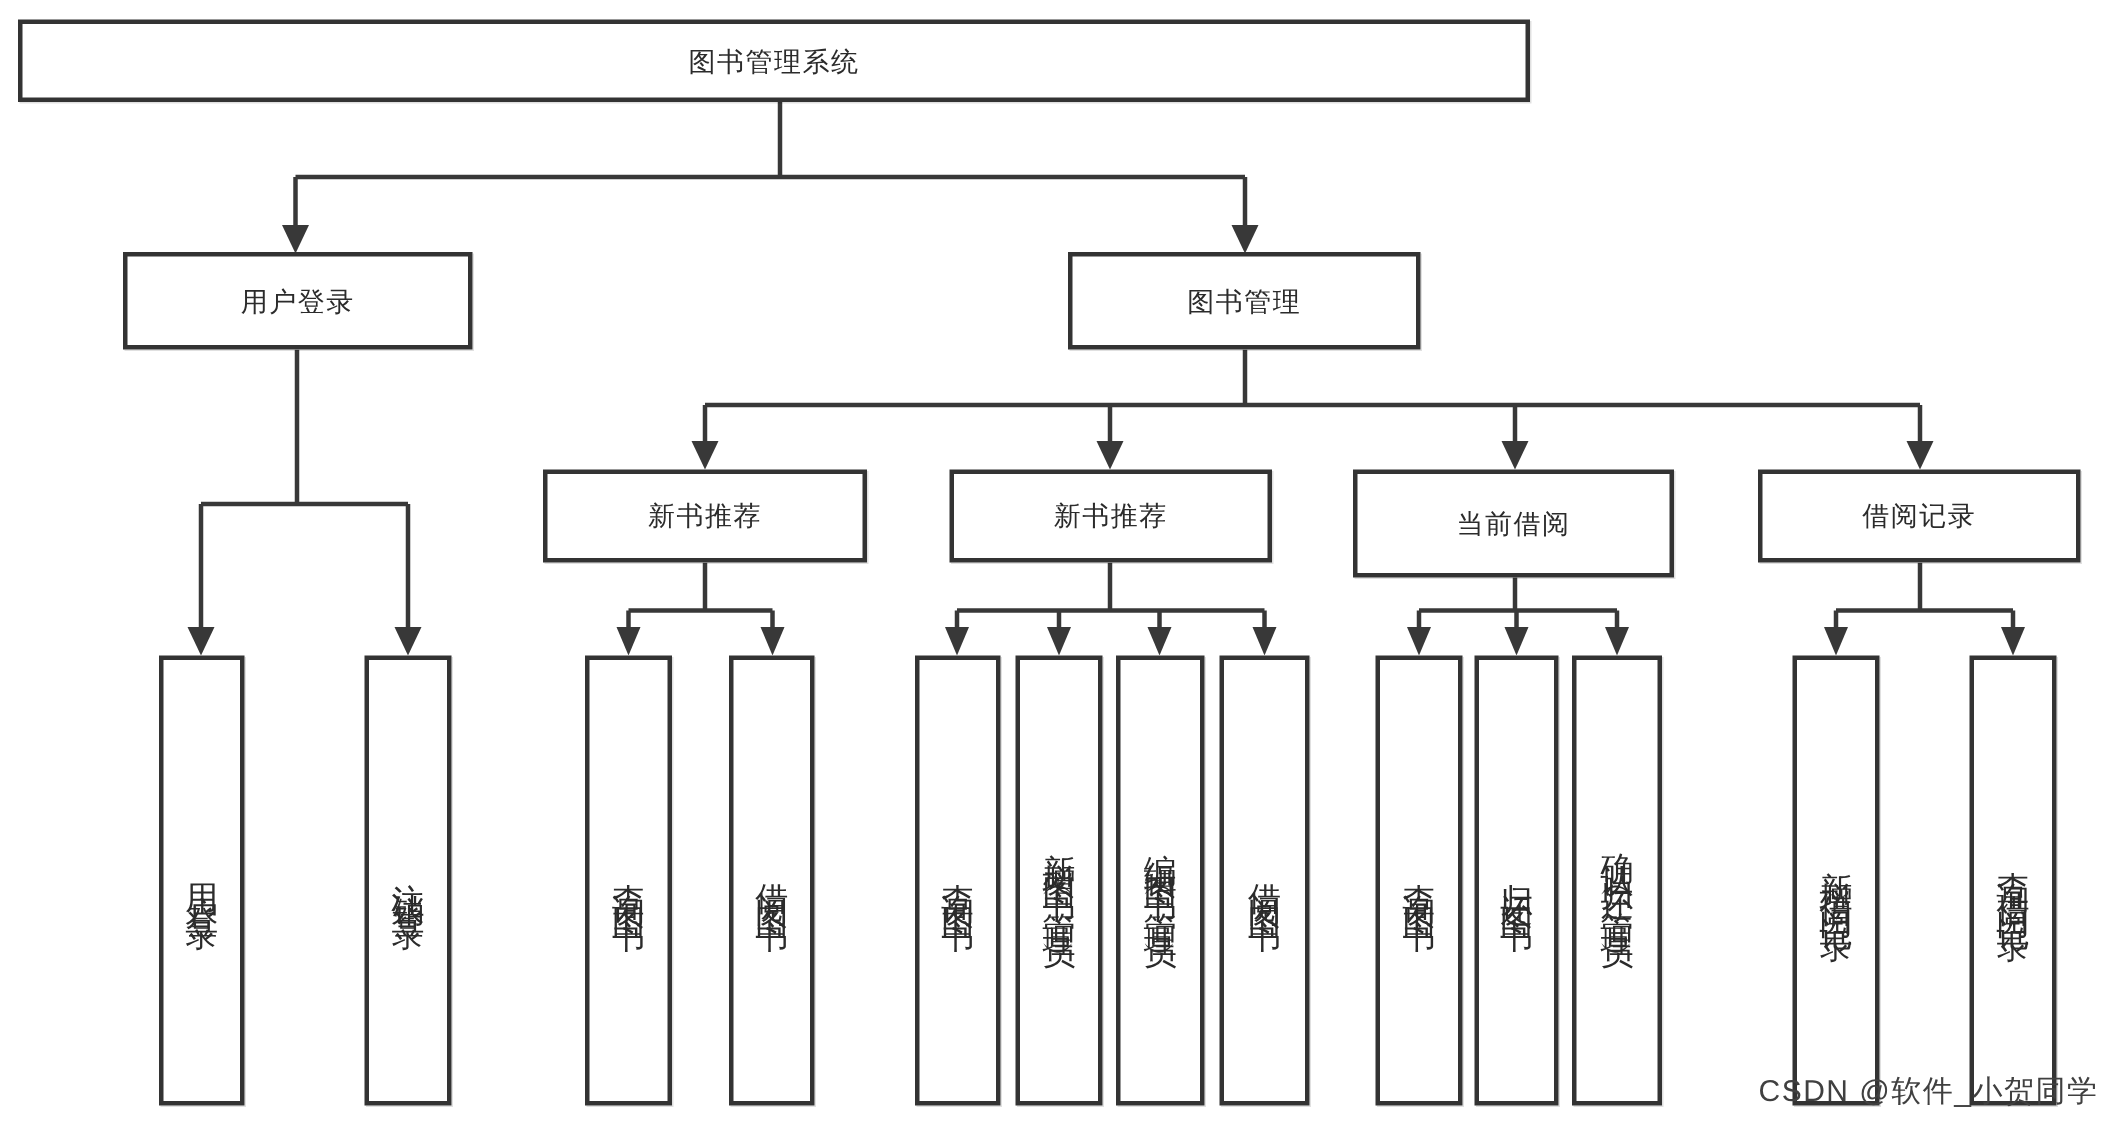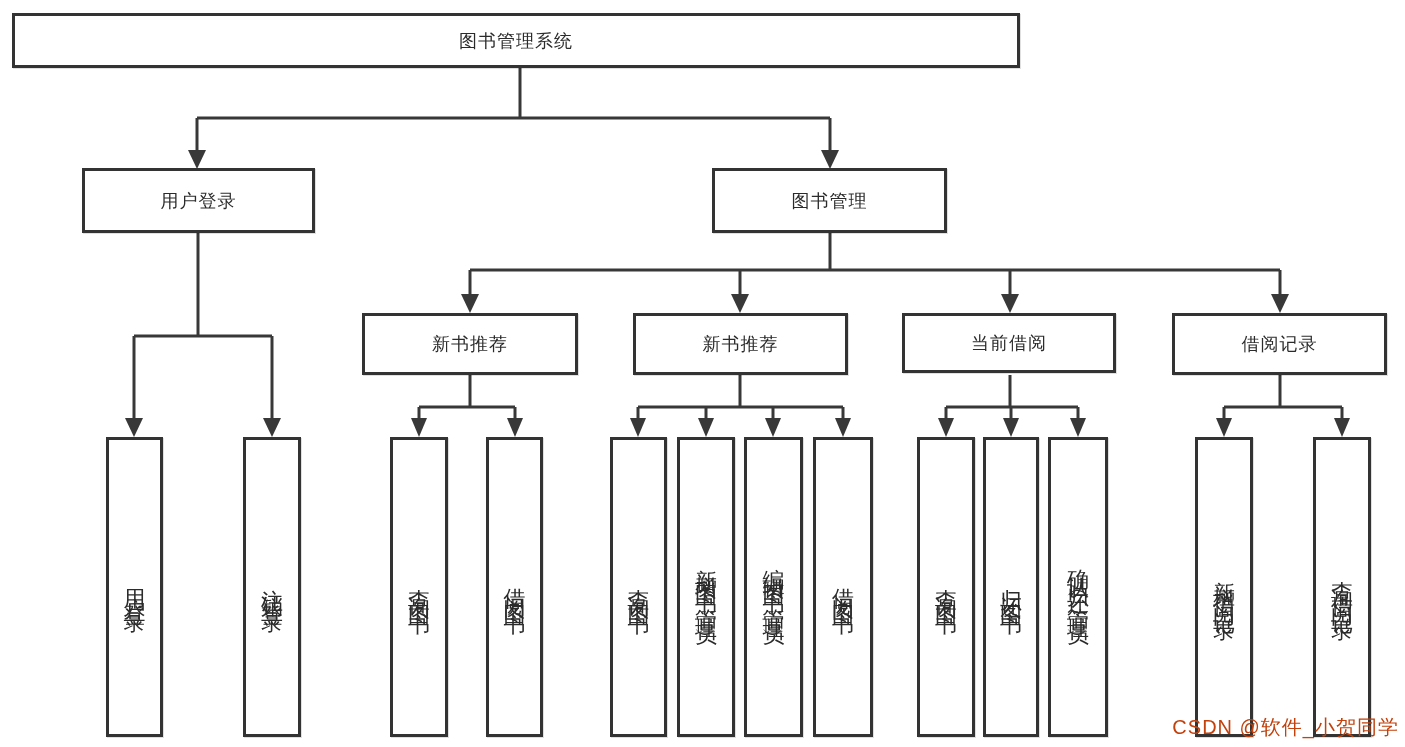--- a/index.html
+++ b/index.html
@@ -49,7 +49,7 @@
   .n-mgmt   { left: 712px;  top: 168px; width: 235px;  height: 65px; }
   .n-l2a    { left: 362px;  top: 313px; width: 216px;  height: 62px; }
   .n-l2b    { left: 633px;  top: 313px; width: 215px;  height: 62px; }
-  .n-l2c    { left: 902px;  top: 313px; width: 214px;  height: 60px; }
+  .n-l2c    { left: 902px;  top: 313px; width: 214px;  height: 72px; }
   .n-l2d    { left: 1172px; top: 313px; width: 215px;  height: 62px; }
   .lf       { top: 437px; height: 300px; }
   .lf-1  { left: 106px;  width: 57px; }

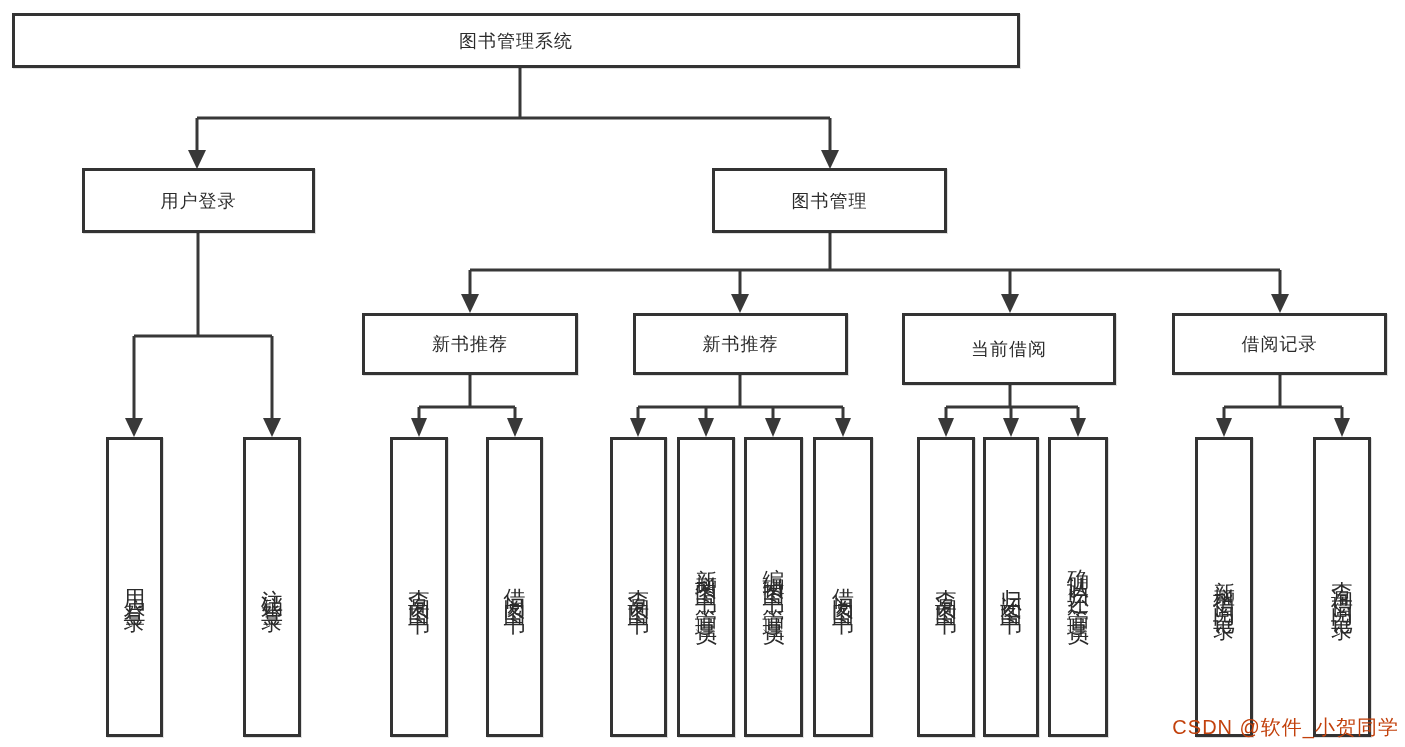--- a/index.html
+++ b/index.html
@@ -69,7 +69,7 @@
     position: absolute;
     right: 6px; top: 714px;
     z-index: 3;
-    color: #c2410c;
+    color: #404040;
     font-size: 20px;
     letter-spacing: 1px;
     white-space: nowrap;

